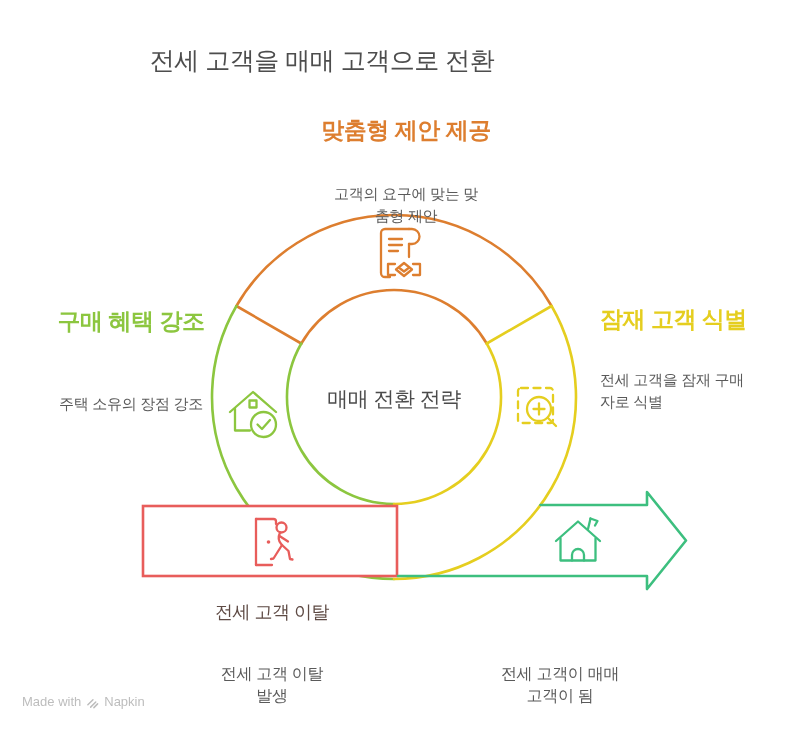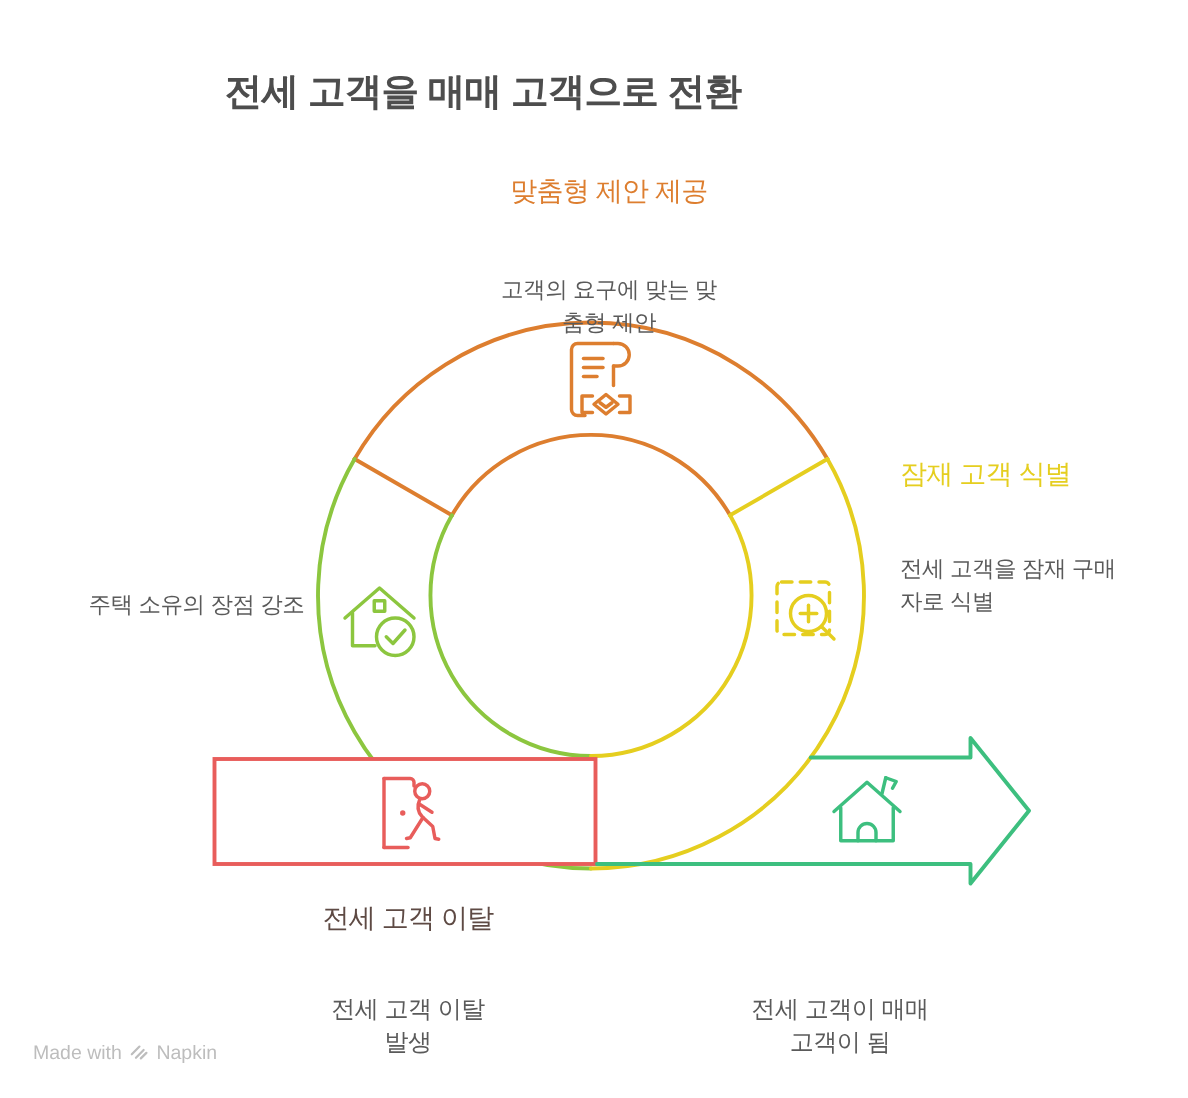--- a/index.html
+++ b/index.html
@@ -10,7 +10,7 @@
   .abs{position:absolute;}
   .center{text-align:center;}
   .pre{white-space:pre-line;margin-top:30px;}
-  #title{top:44px;left:0;width:644px;font-size:25px;font-weight:700;color:var(--ink);letter-spacing:-0.5px;}
+  #title{top:44px;left:0;width:644px;font-size:25px;font-weight:400;color:var(--ink);letter-spacing:-0.5px;}
   .sec-label{font-size:18px;font-weight:400;letter-spacing:-0.5px;}
   .sec-desc{font-size:15px;color:var(--body);line-height:1.45;letter-spacing:-0.3px;}
   #top-label{top:115px;left:246px;width:320px;color:var(--orange);}

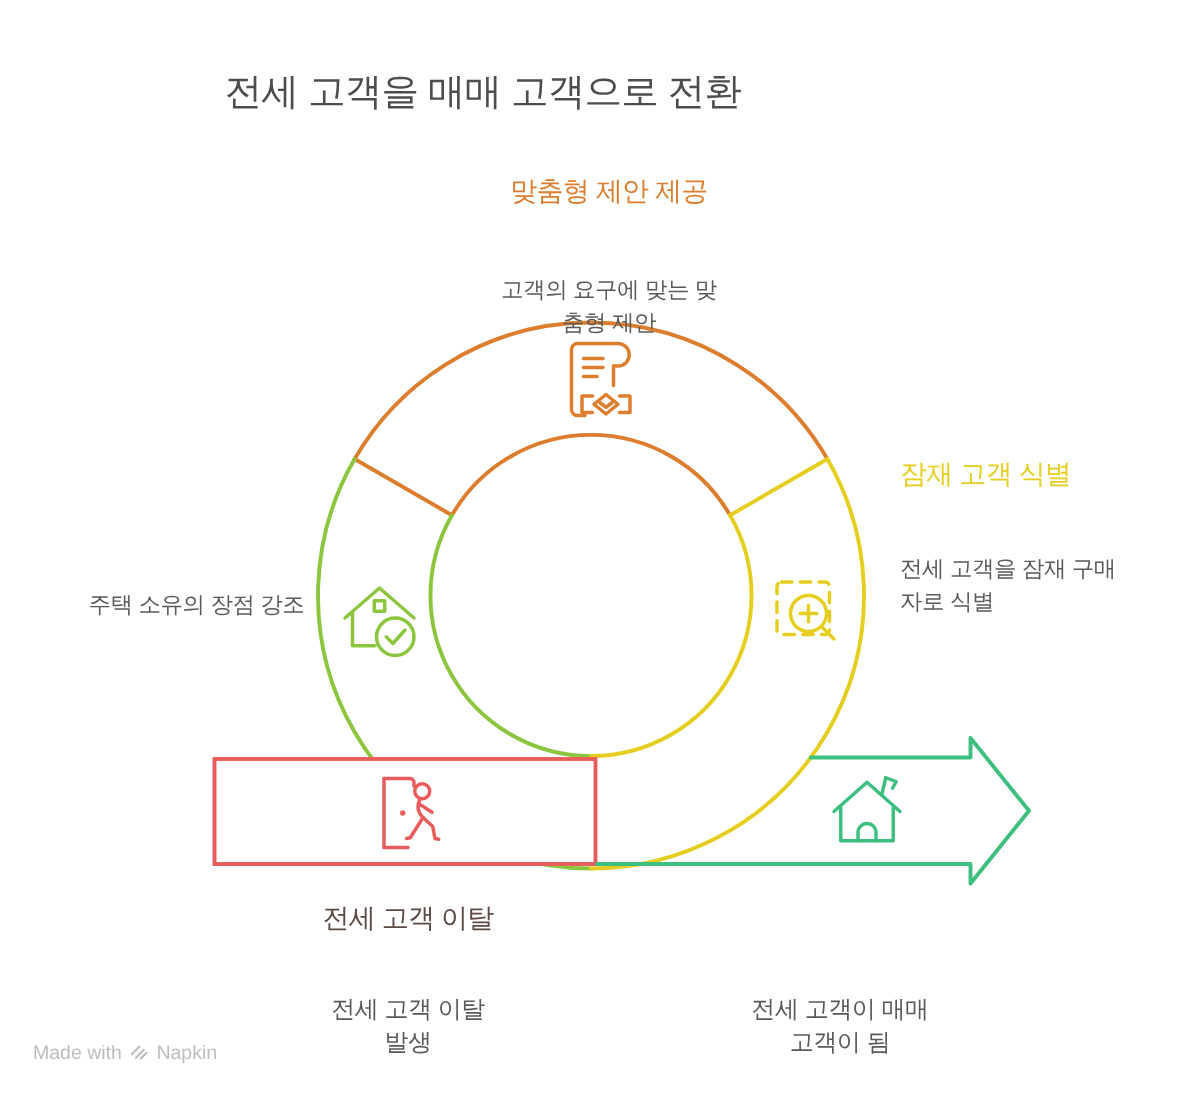--- a/index.html
+++ b/index.html
@@ -11,7 +11,7 @@
   .center{text-align:center;}
   .pre{white-space:pre-line;margin-top:30px;}
   #title{top:44px;left:0;width:644px;font-size:25px;font-weight:400;color:var(--ink);letter-spacing:-0.5px;}
-  .sec-label{font-size:18px;font-weight:400;letter-spacing:-0.5px;}
+  .sec-label{font-size:23px;font-weight:700;letter-spacing:-0.5px;}
   .sec-desc{font-size:15px;color:var(--body);line-height:1.45;letter-spacing:-0.3px;}
   #top-label{top:115px;left:246px;width:320px;color:var(--orange);}
   #top-desc{top:153px;left:296px;width:220px;}

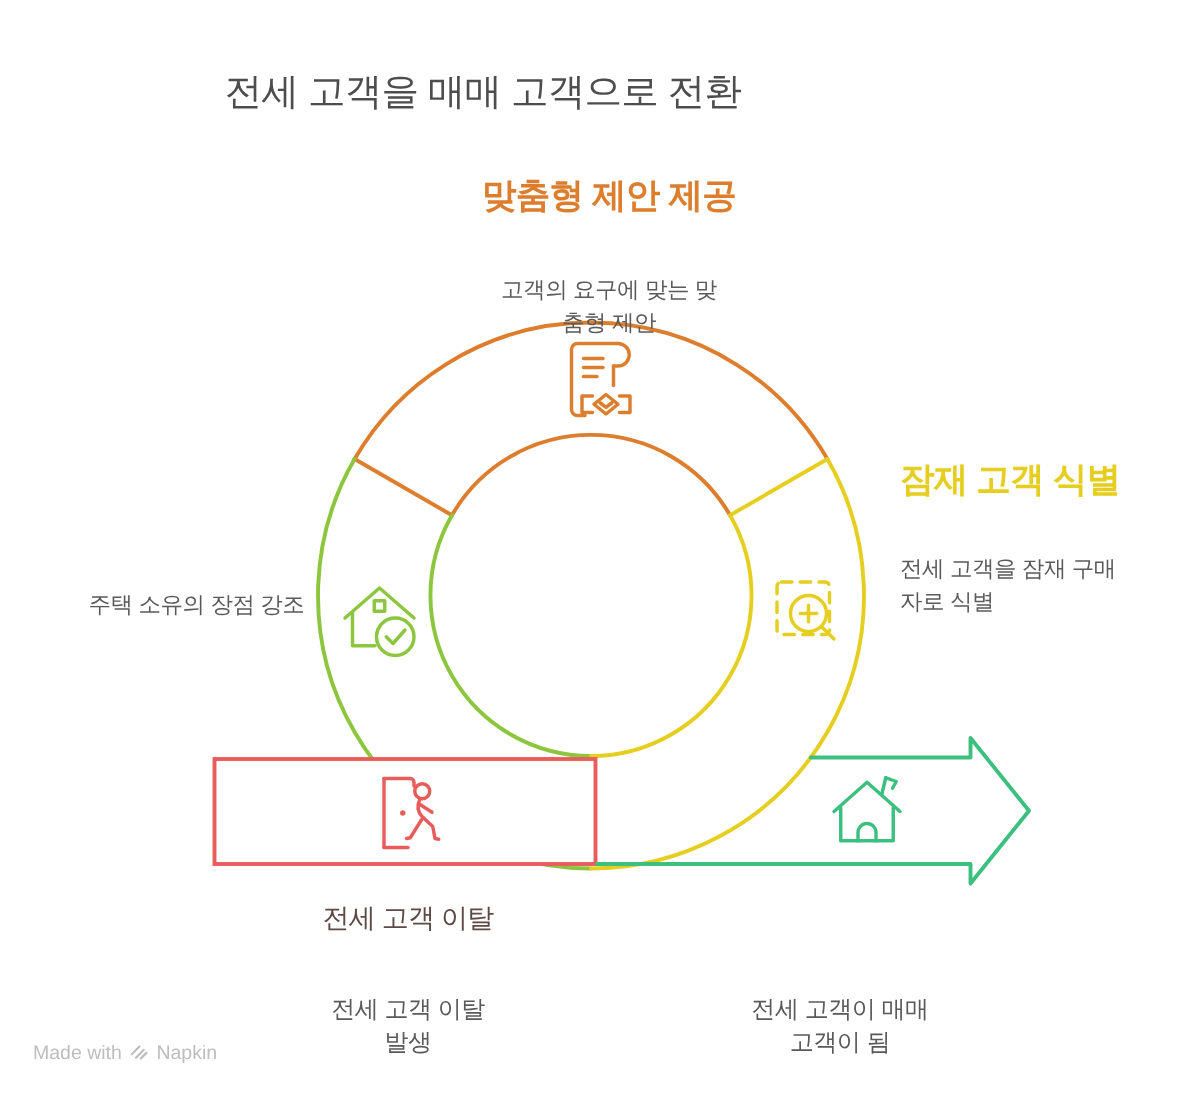--- a/index.html
+++ b/index.html
@@ -115,6 +115,7 @@
   <div id="top-desc" class="abs center sec-desc pre">고객의 요구에 맞는 맞
 춤형 제안</div>
 
+  <div id="left-label" class="abs center sec-label">구매 혜택 강조</div>
   <div id="left-desc" class="abs center sec-desc pre">주택 소유의 장점 강조</div>
 
   <div id="right-label" class="abs sec-label">잠재 고객 식별</div>

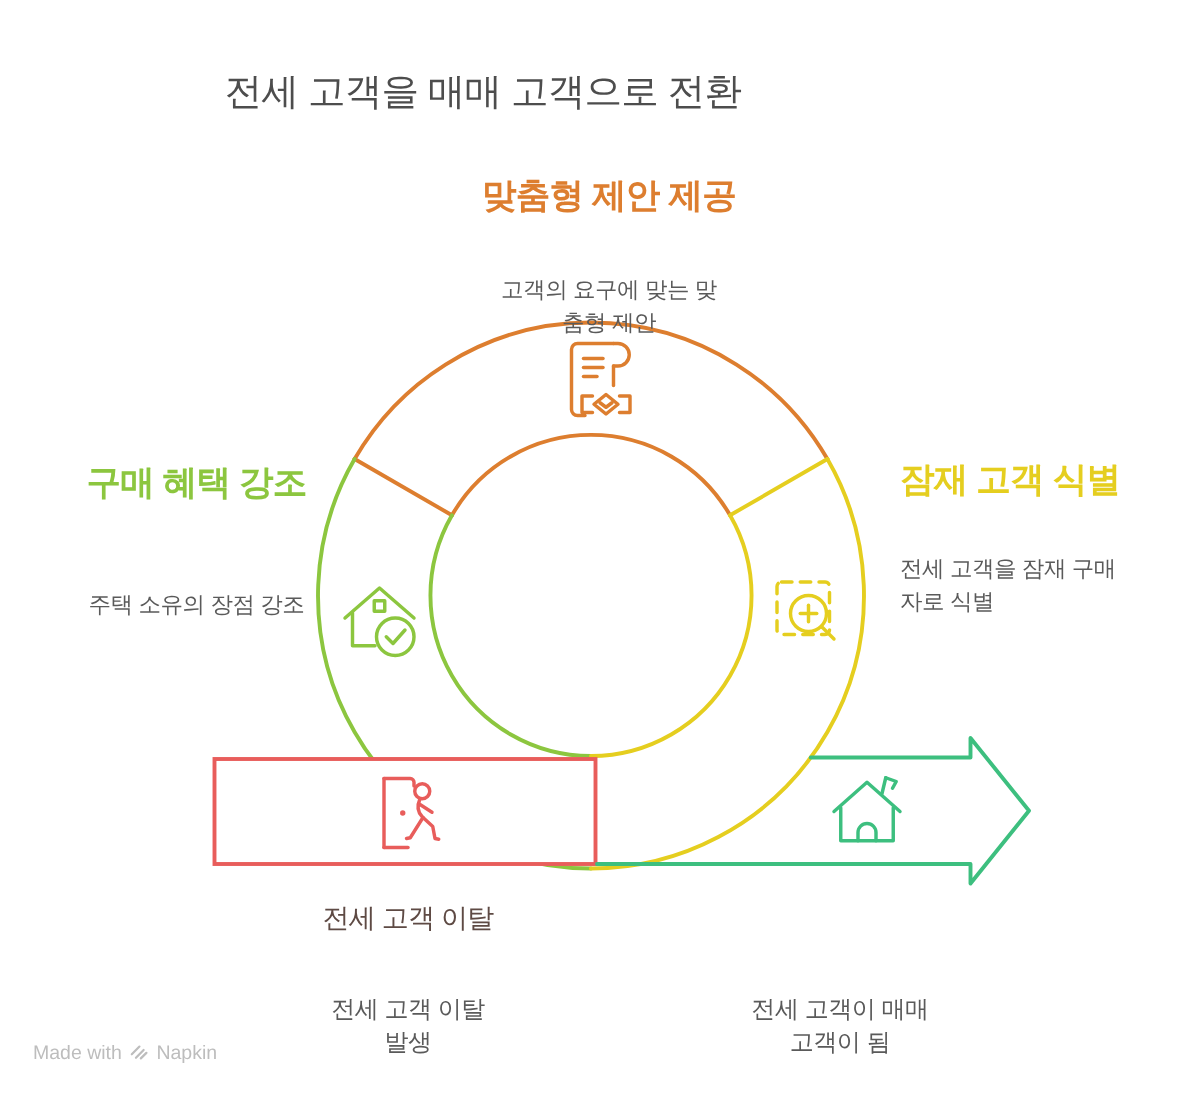--- a/index.html
+++ b/index.html
@@ -122,6 +122,7 @@
   <div id="right-desc" class="abs sec-desc pre">전세 고객을 잠재 구매
 자로 식별</div>
 
+  <div id="center-label" class="abs center">매매 전환 전략</div>
 
   <div id="exit-title" class="abs center flow-title">전세 고객 이탈</div>
   <div id="exit-desc" class="abs center flow-desc pre">전세 고객 이탈

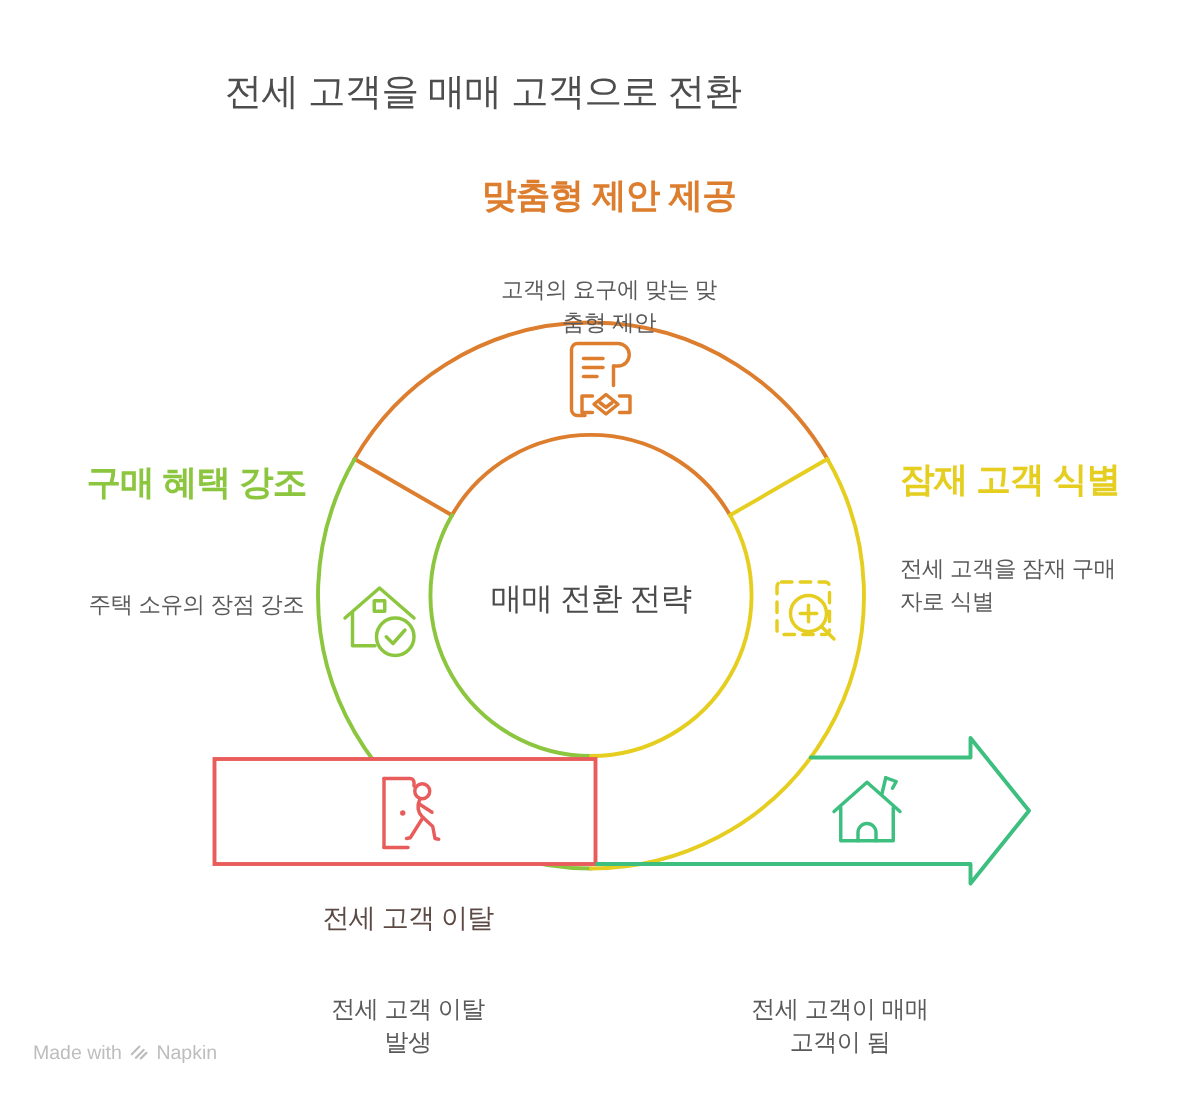--- a/index.html
+++ b/index.html
@@ -26,7 +26,7 @@
   #exit-desc{left:152px;}
   #acquire-title{left:440px;color:var(--acquire-ink);}
   #acquire-desc{left:440px;}
-  #footer{top:694px;left:22px;display:flex;align-items:flex-start;gap:5px;color:var(--footer-gray);font-size:13px;}
+  #footer{top:694px;left:22px;display:flex;align-items:flex-end;gap:5px;color:var(--footer-gray);font-size:13px;}
   
   .ln{fill:none;stroke-width:2.6px;stroke-linecap:round;stroke-linejoin:round;}
   .thin{stroke-width:2.3px;}

